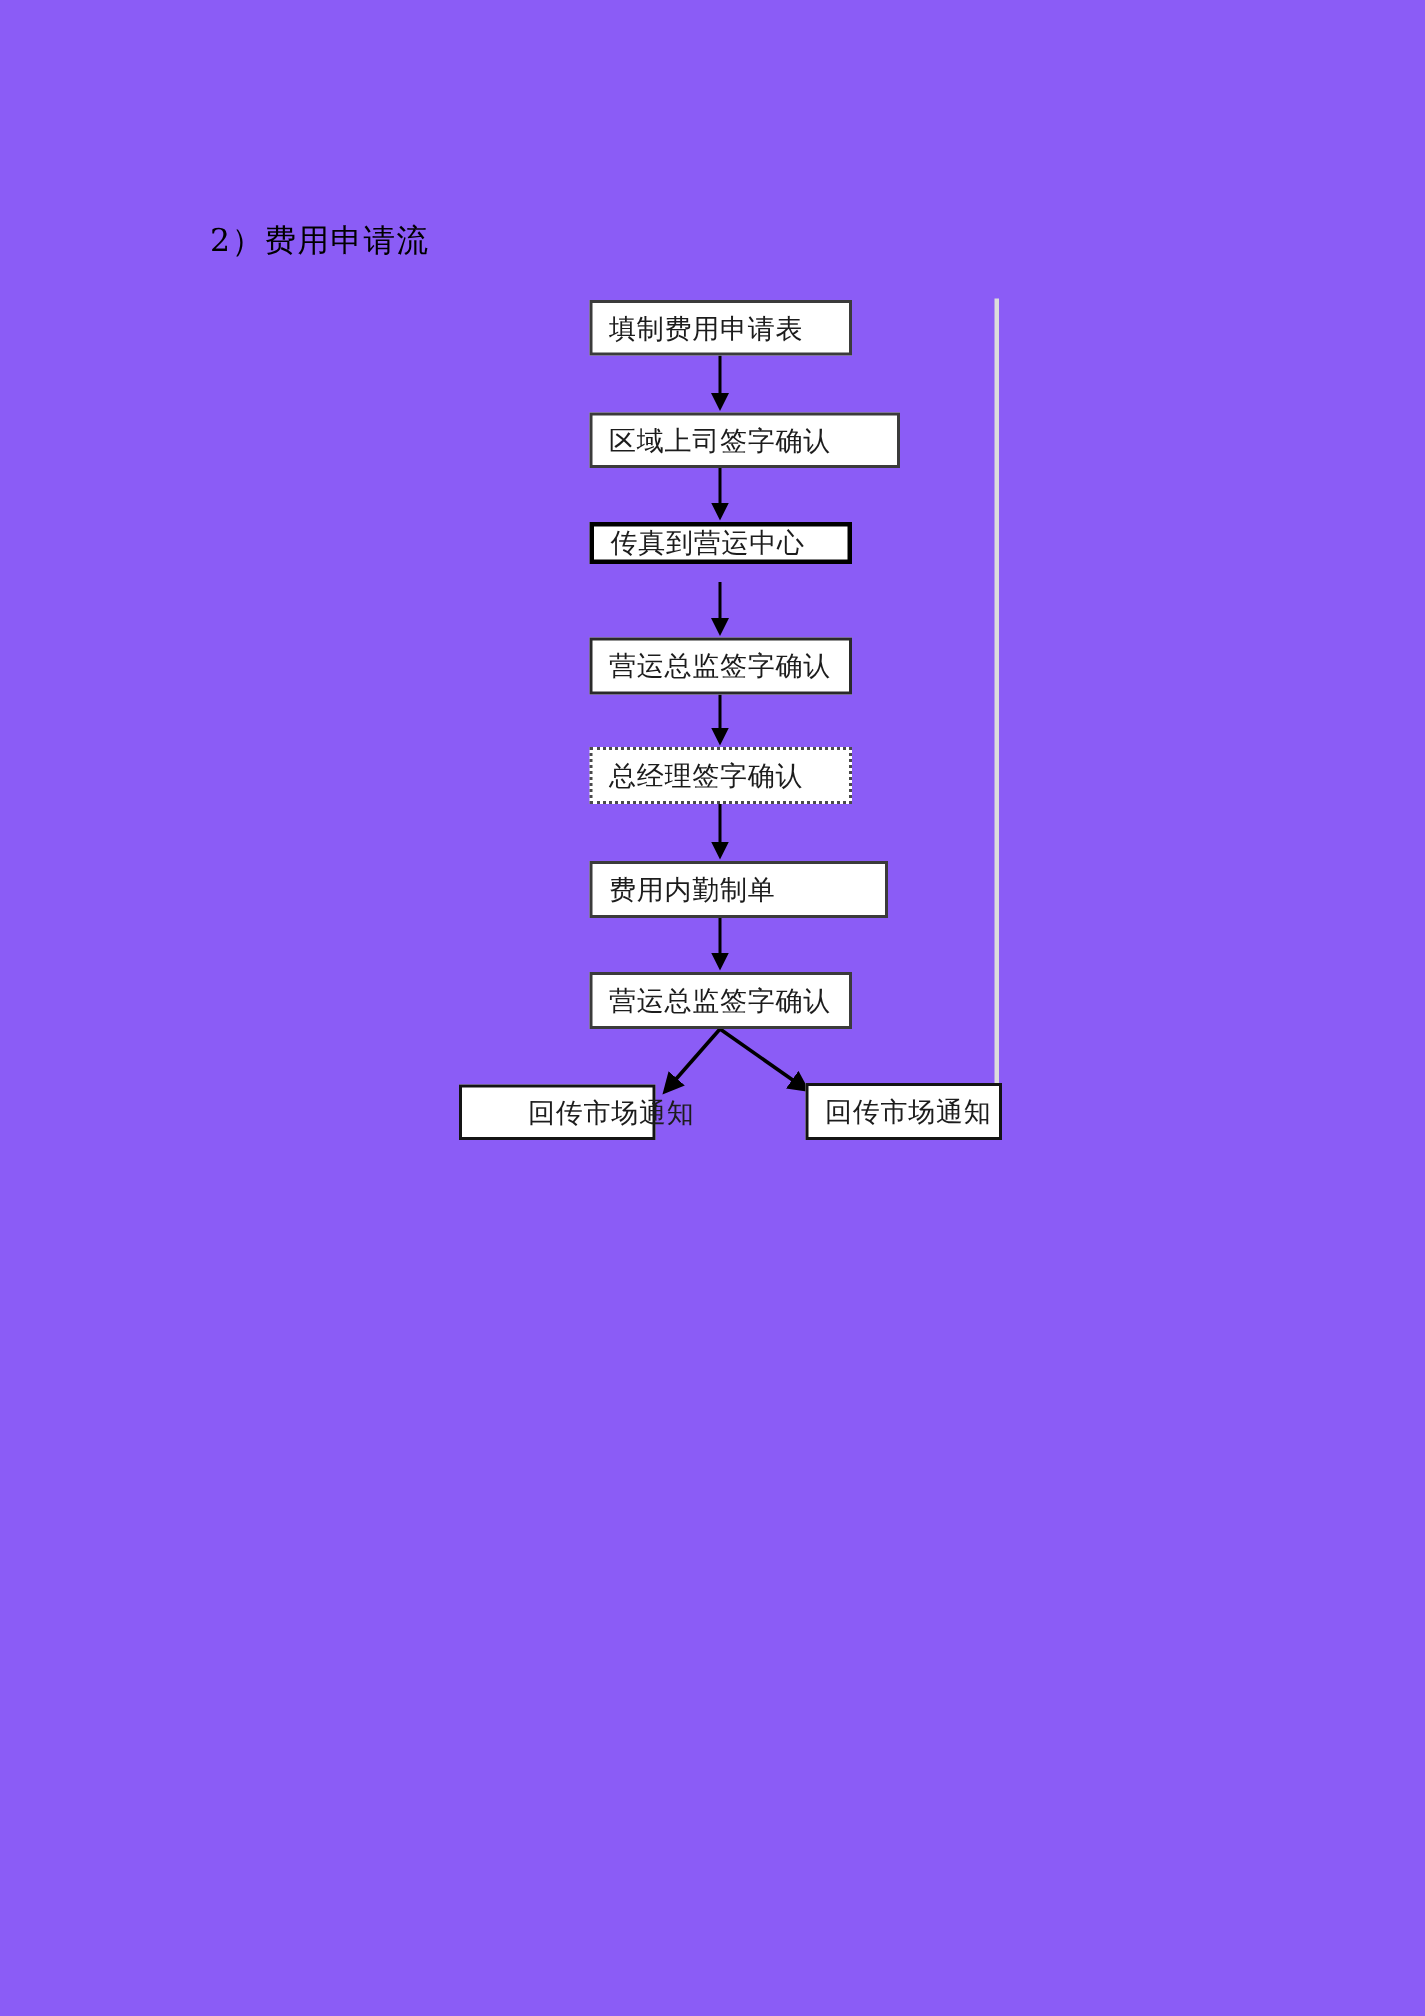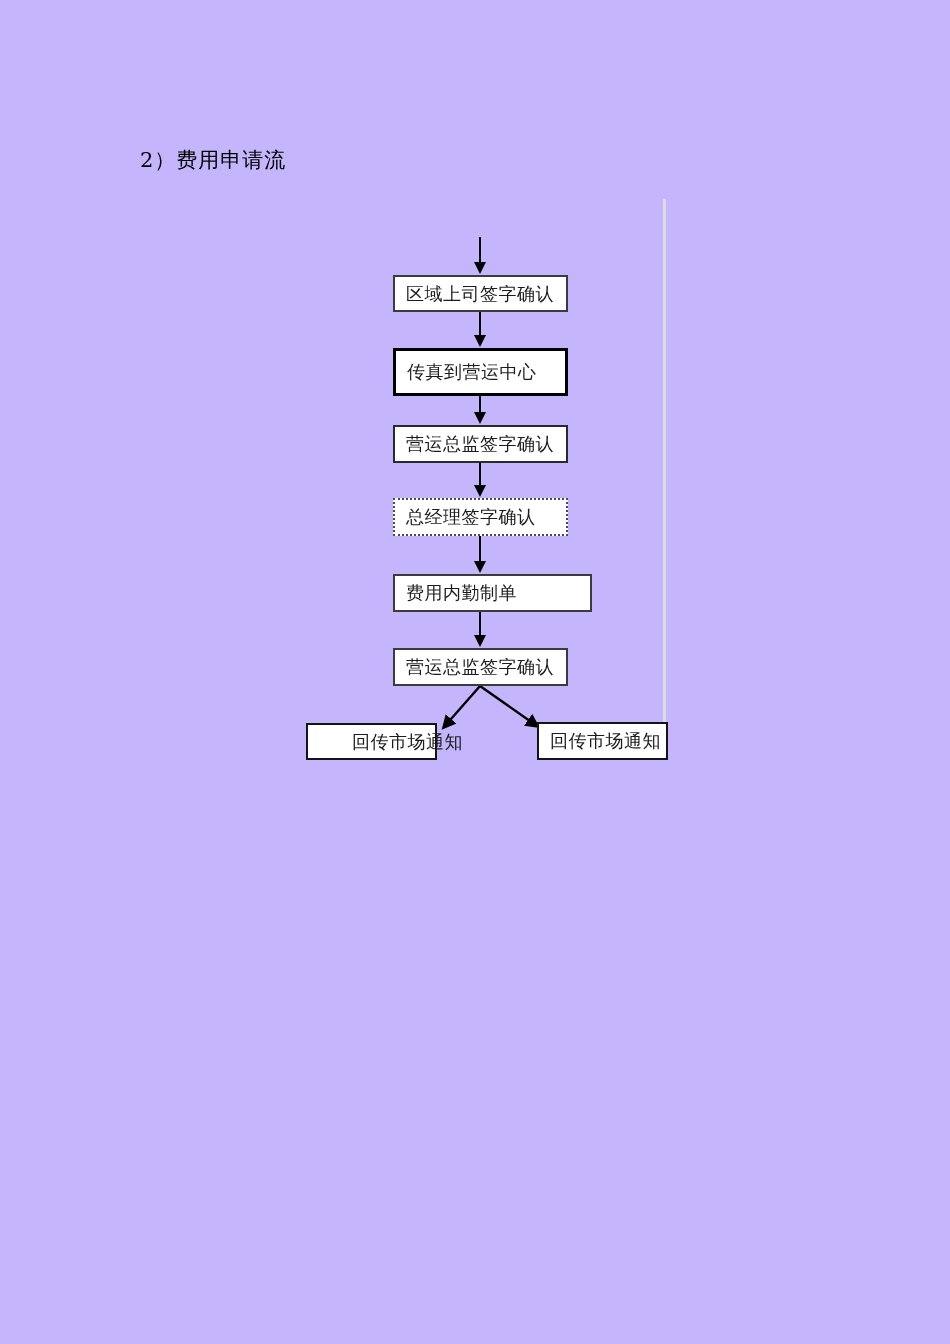--- a/index.html
+++ b/index.html
@@ -7,7 +7,7 @@
     position: relative;
     width: 950px;
     height: 1344px;
-    background: #c4b5fd;
+    background: #8b5cf6;
     font-family: "DejaVu Serif", "Liberation Serif", serif;
     overflow: hidden;
   }

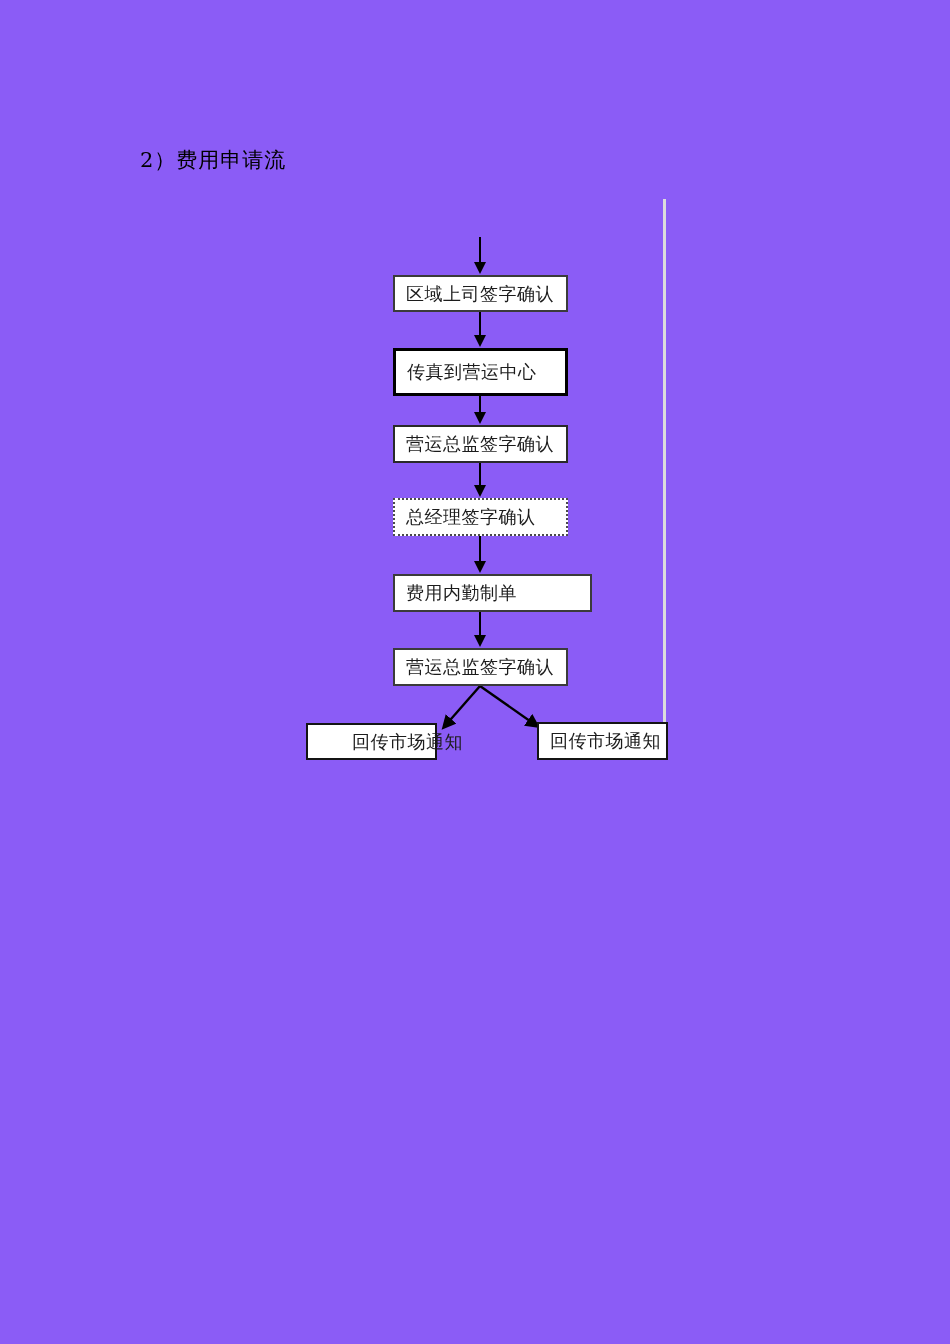--- a/index.html
+++ b/index.html
@@ -83,6 +83,7 @@
     <line x1="480" y1="686" x2="537" y2="726" stroke="#000" stroke-width="2.4" marker-end="url(#ah)"></line>
   </svg>
 
+  <div class="flow-node node-1">填制费用申请表</div>
   <div class="flow-node node-2">区域上司签字确认</div>
   <div class="flow-node node-3">传真到营运中心</div>
   <div class="flow-node node-4">营运总监签字确认</div>

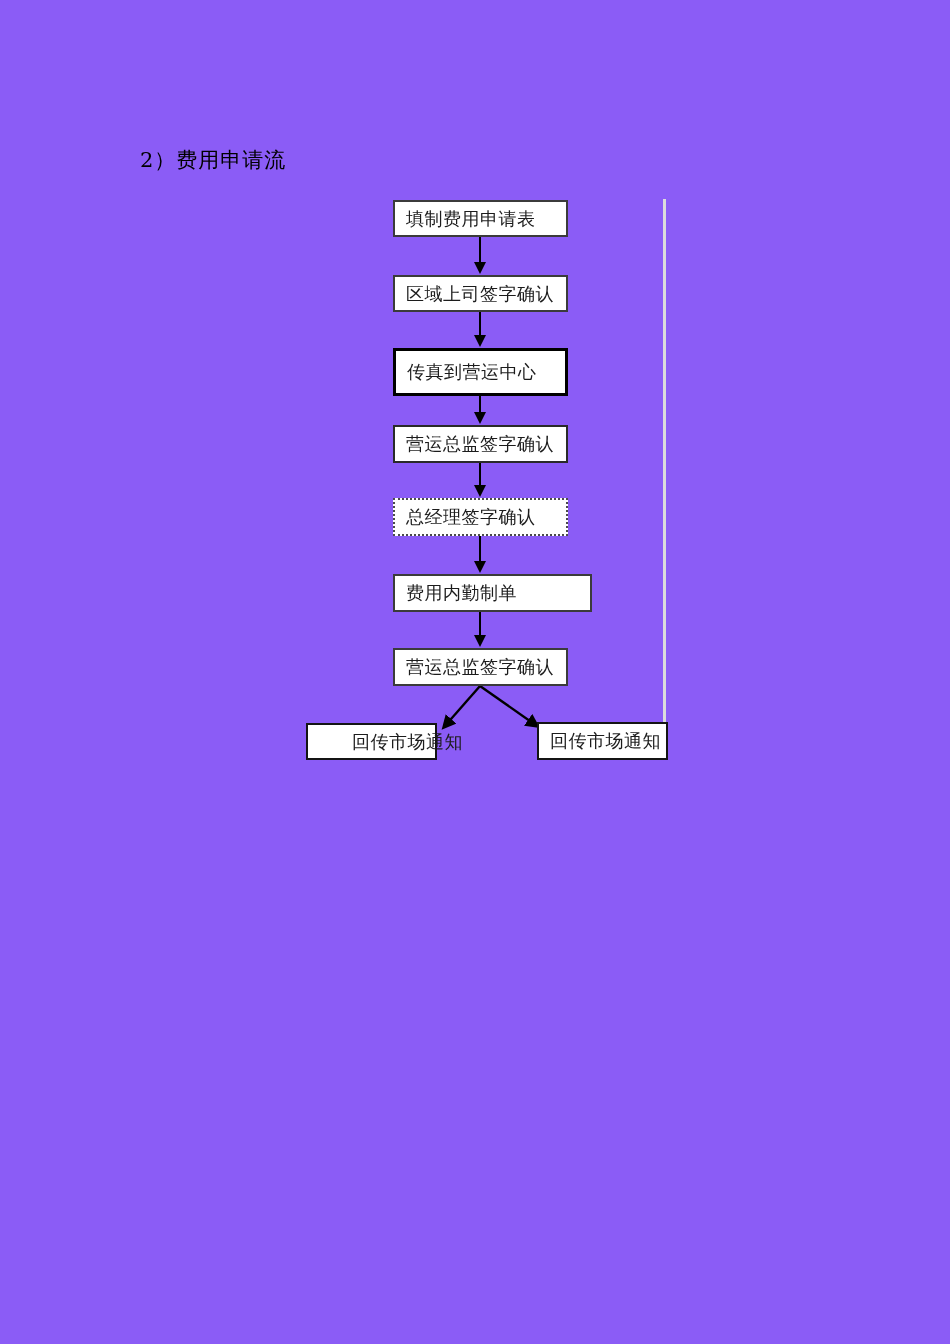--- a/index.html
+++ b/index.html
@@ -42,7 +42,7 @@
     white-space: nowrap;
   }
   .node-1 { left: 393px; top: 200px; width: 175px; height: 37px; }
-  .node-2 { left: 393px; top: 275px; width: 175px; height: 37px; }
+  .node-2 { left: 393px; top: 275px; width: 207px; height: 37px; }
   .node-3 { left: 393px; top: 348px; width: 175px; height: 48px; border: 3px solid #000000; }
   .node-4 { left: 393px; top: 425px; width: 175px; height: 38px; border-color: #2a2a2a; }
   .node-5 { left: 393px; top: 498px; width: 175px; height: 38px; border: 2px dotted #4a4a4a; }

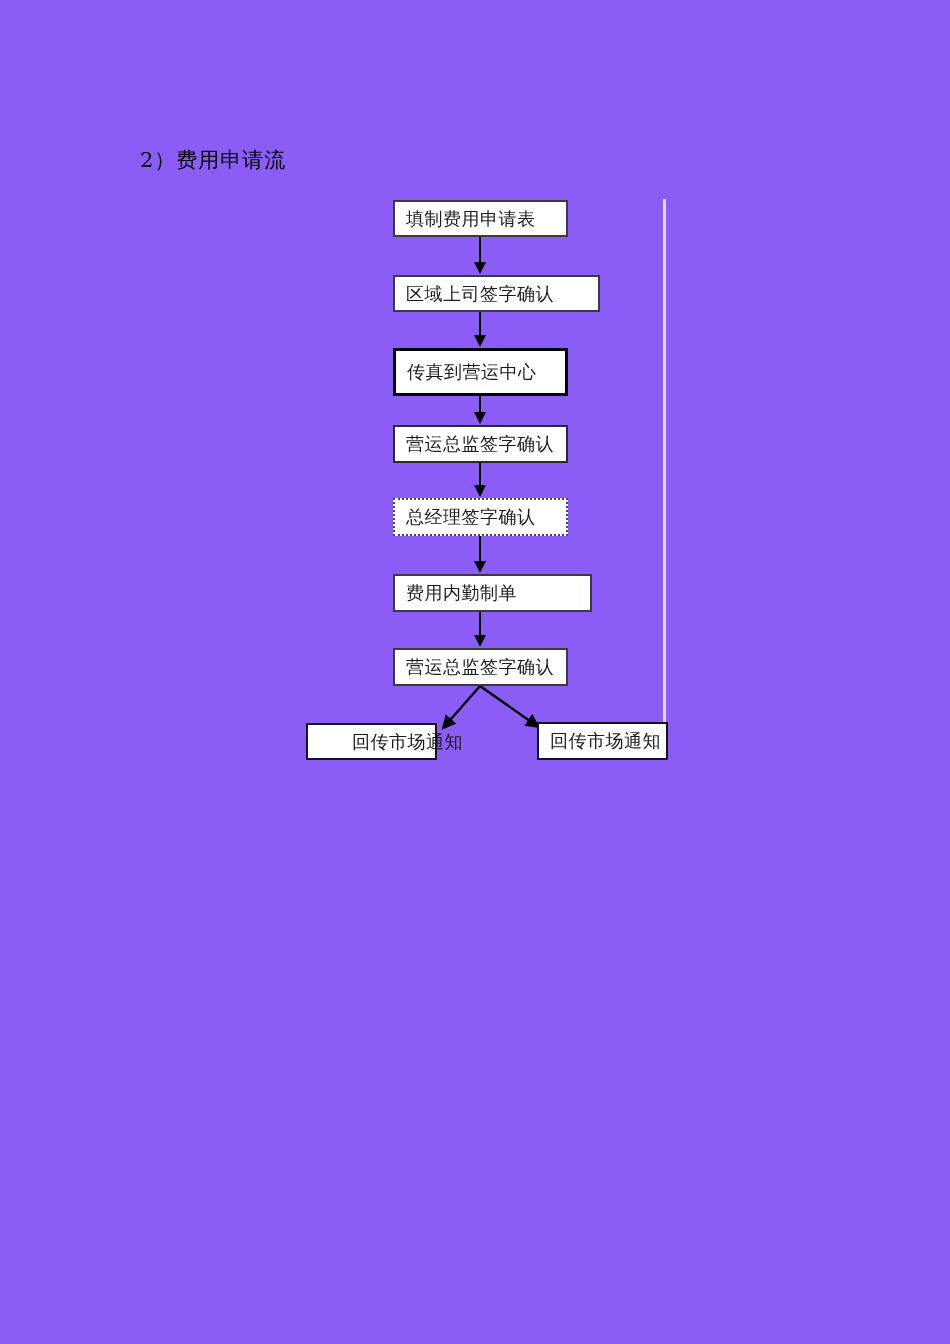--- a/index.html
+++ b/index.html
@@ -43,7 +43,7 @@
   }
   .node-1 { left: 393px; top: 200px; width: 175px; height: 37px; }
   .node-2 { left: 393px; top: 275px; width: 207px; height: 37px; }
-  .node-3 { left: 393px; top: 348px; width: 175px; height: 48px; border: 3px solid #000000; }
+  .node-3 { left: 393px; top: 348px; width: 175px; height: 28px; border: 3px solid #000000; }
   .node-4 { left: 393px; top: 425px; width: 175px; height: 38px; border-color: #2a2a2a; }
   .node-5 { left: 393px; top: 498px; width: 175px; height: 38px; border: 2px dotted #4a4a4a; }
   .node-6 { left: 393px; top: 574px; width: 199px; height: 38px; }

